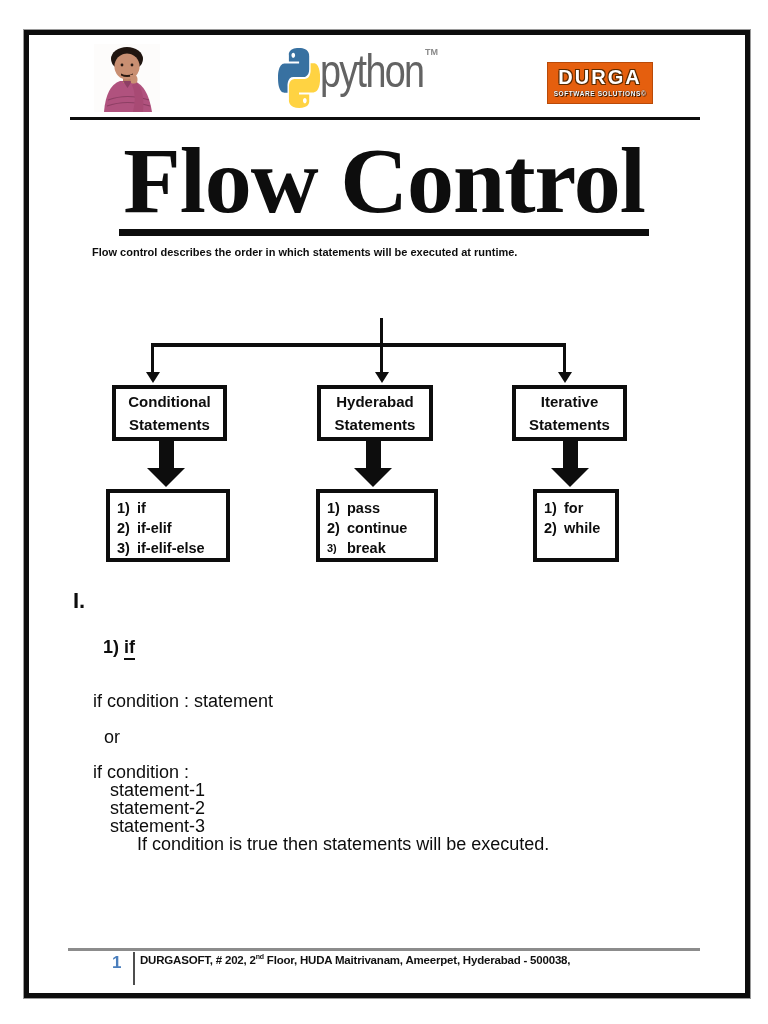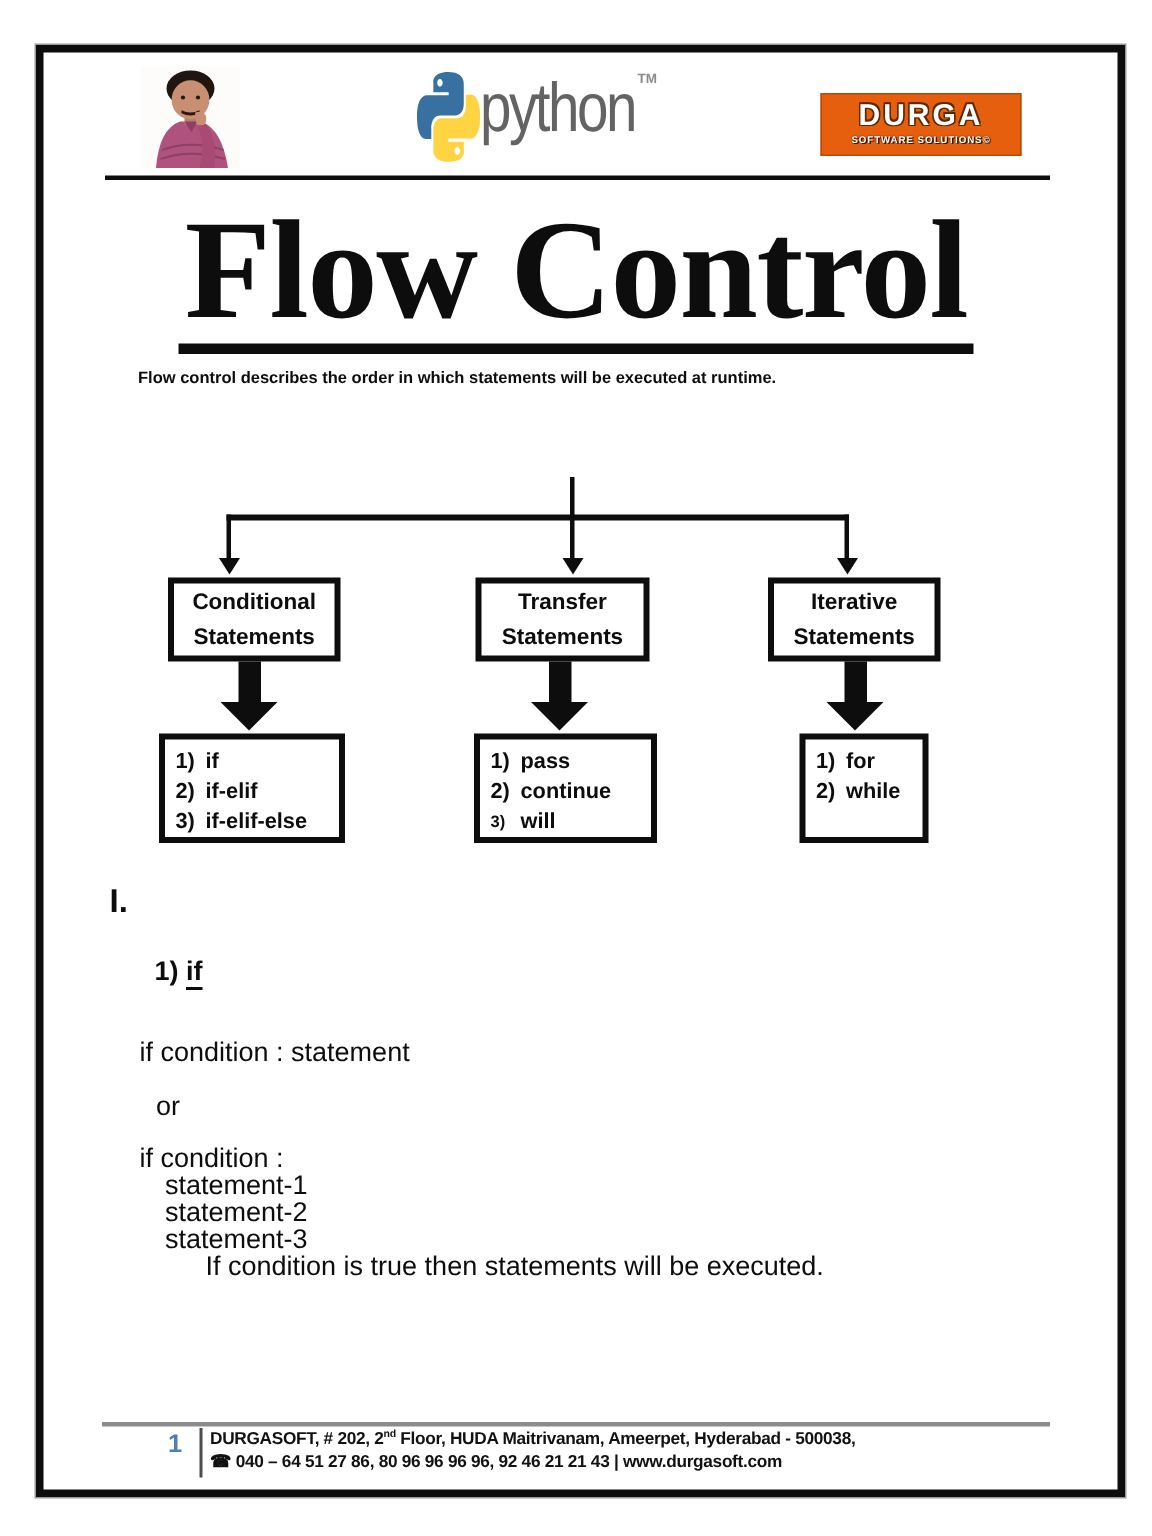--- a/index.html
+++ b/index.html
@@ -22,7 +22,7 @@
   }
   .pylogo-tm { position:absolute; left:425px; top:47px; font-size:9px; color:#8a8a8a; font-weight:bold; }
   .durga {
-    position:absolute; left:547px; top:62px; width:134px; height:42px;
+    position:absolute; left:547px; top:62px; width:106px; height:42px;
     background:#e55f0e; border:1px solid #b94a08; text-align:center; padding-top:4px;
   }
   .durga-title {

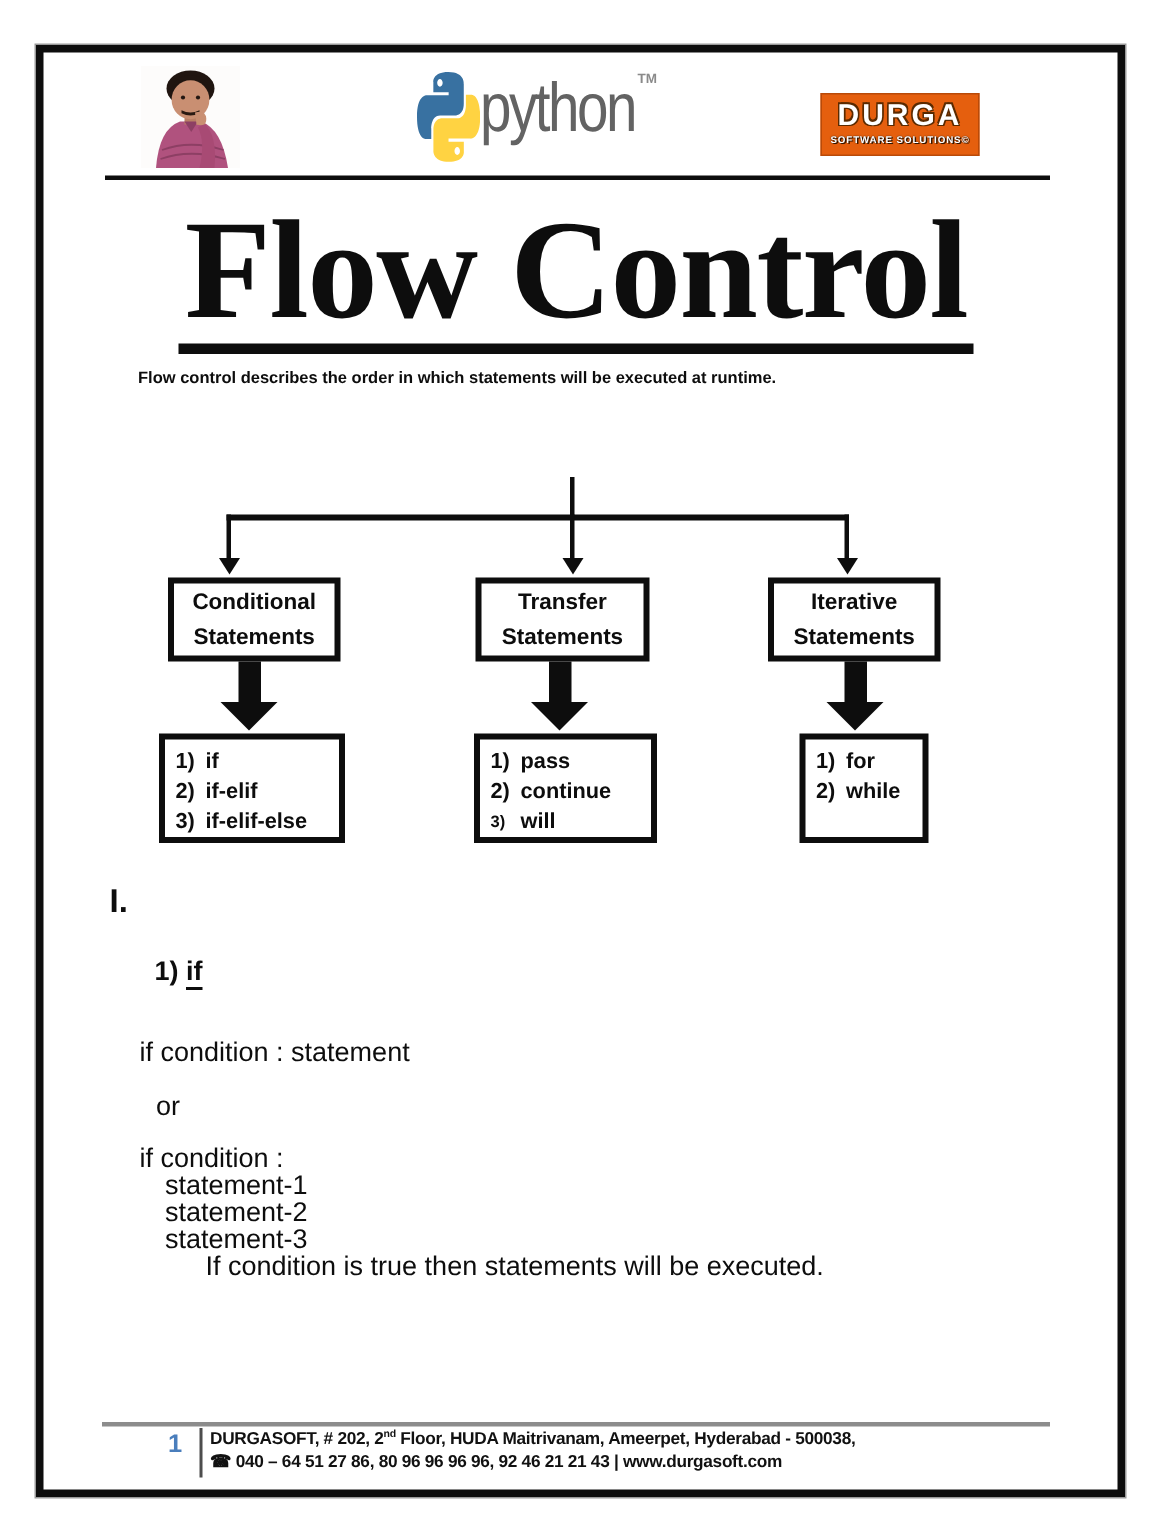--- a/index.html
+++ b/index.html
@@ -165,7 +165,7 @@
   </div>
   <div class="fbox branch-box bb1">
     <div>
-      <div>Transfer</div>
+      <div>Hyderabad</div>
       <div>Statements</div>
     </div>
   </div>

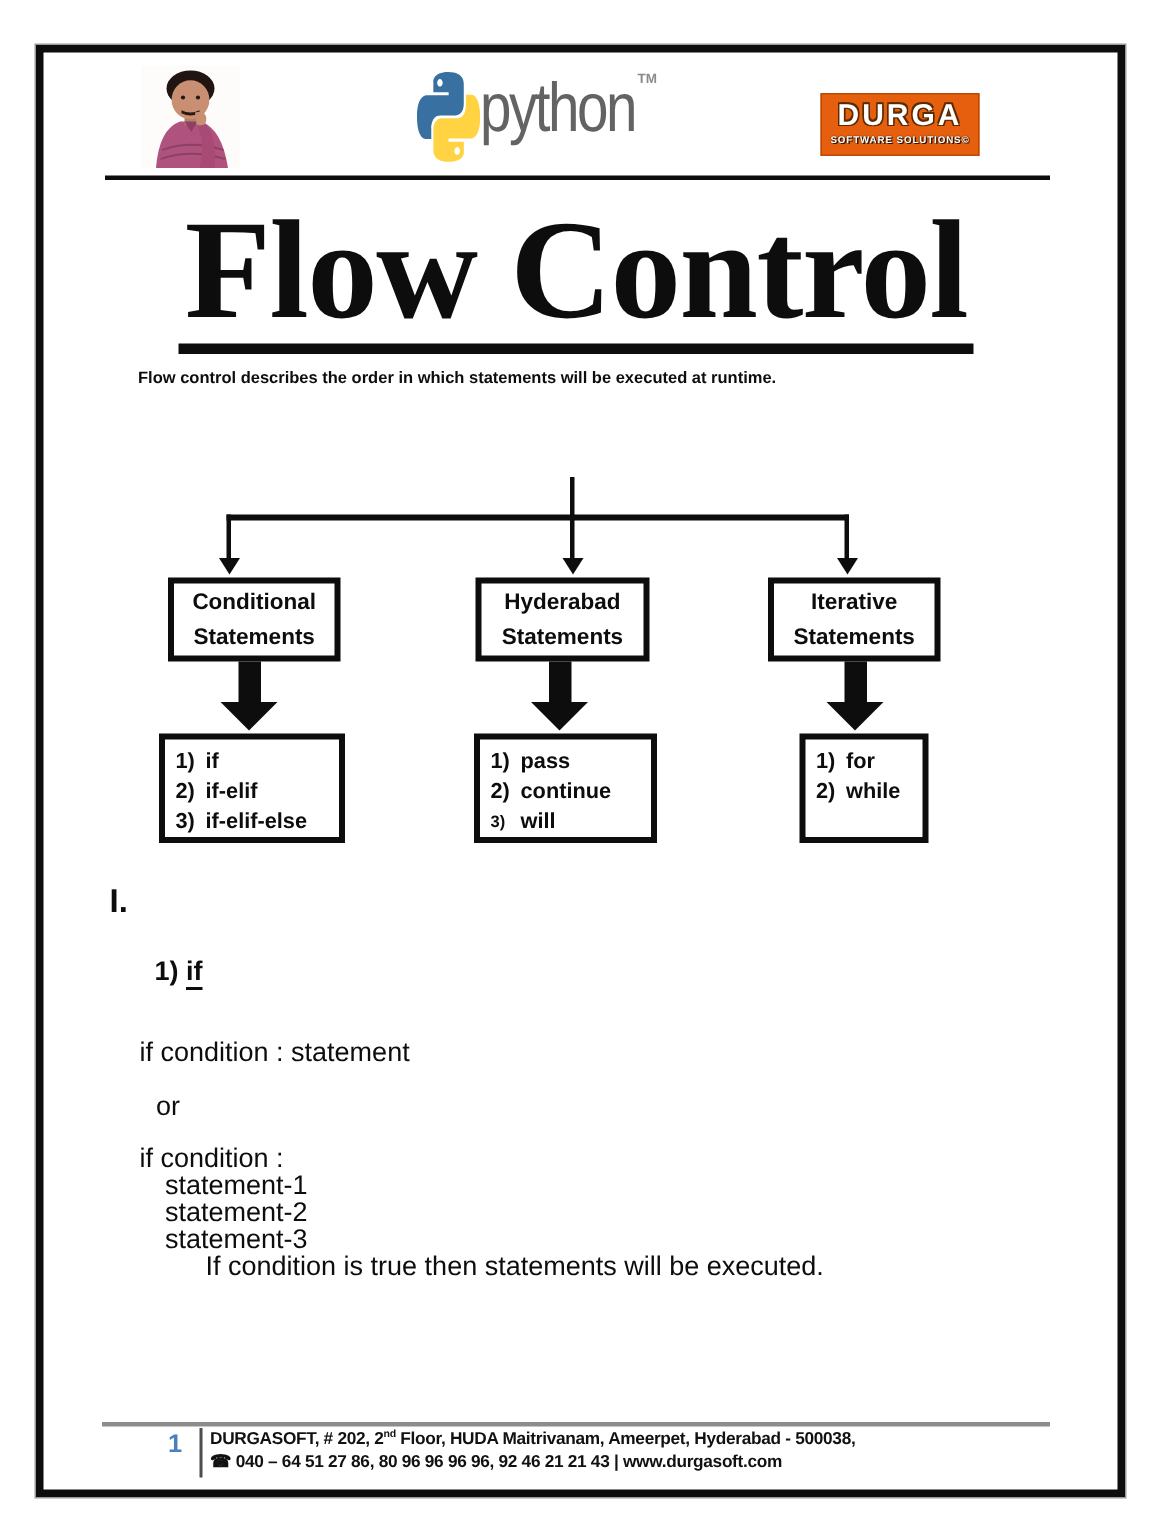--- a/index.html
+++ b/index.html
@@ -214,7 +214,7 @@
       </div>
     <div class="item-row">
         <span class="item-num small">3)</span>
-        <span>will</span>
+        <span>break</span>
       </div>
   </div>
   <div class="item-box ib2">

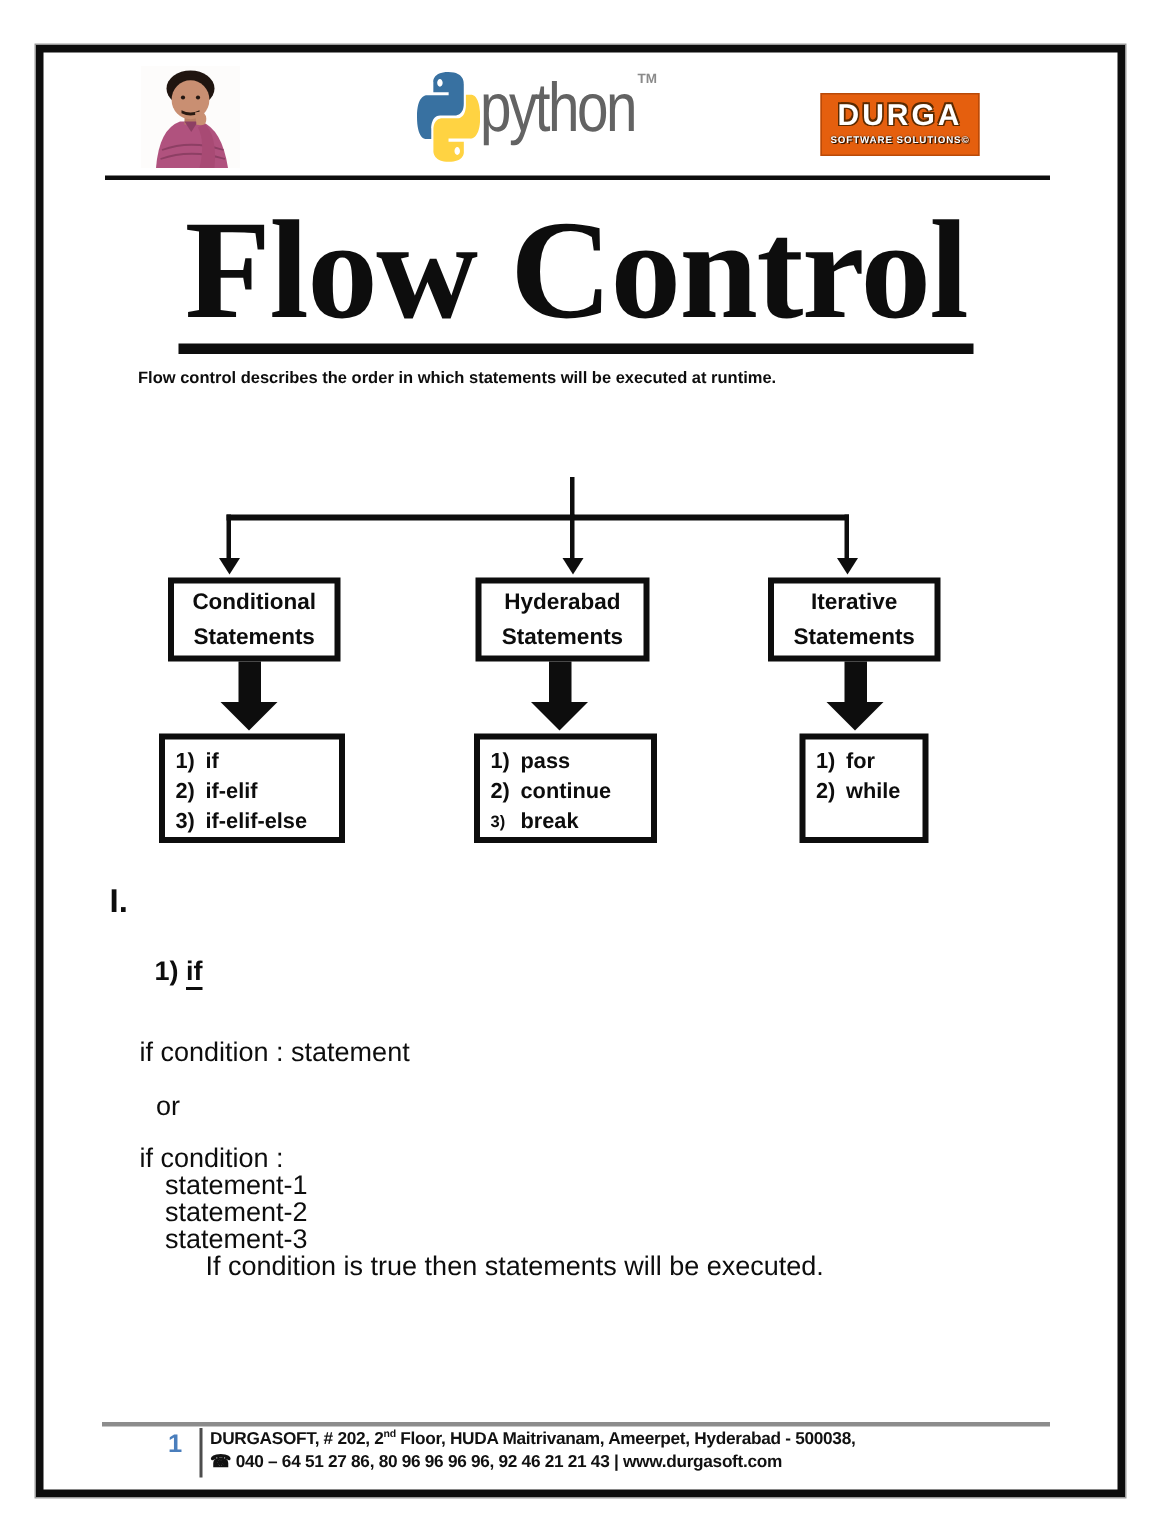--- a/index.html
+++ b/index.html
@@ -246,7 +246,6 @@
   <div class="footer-divider"></div>
   <div class="footer-text">
     <div><span>DURGASOFT, # 202, 2</span><sup>nd</sup><span> Floor, HUDA Maitrivanam, Ameerpet, Hyderabad - 500038,</span></div>
-    <div><span>☎</span><span> 040 – 64 51 27 86, 80 96 96 96 96, 92 46 21 21 43 | www.durgasoft.com</span></div>
   </div>
 </div>
 

